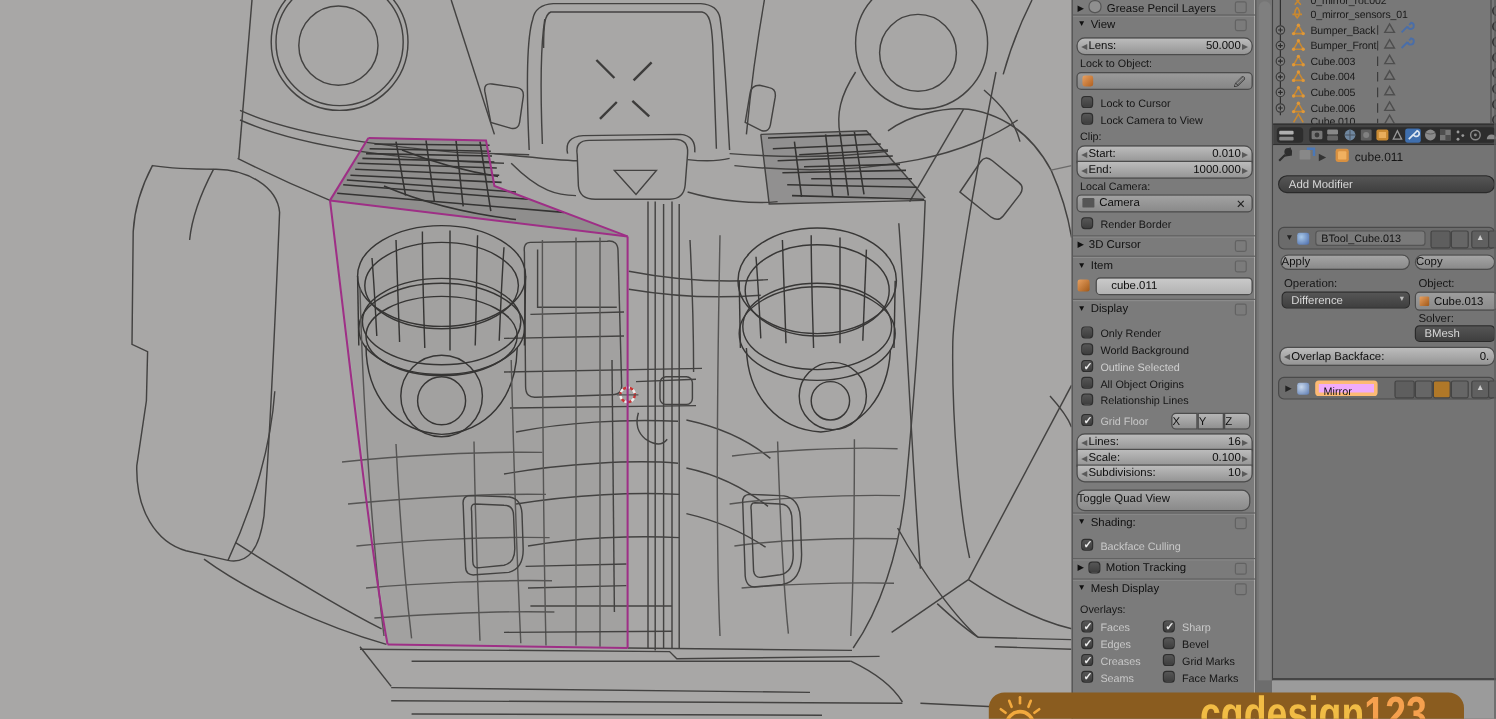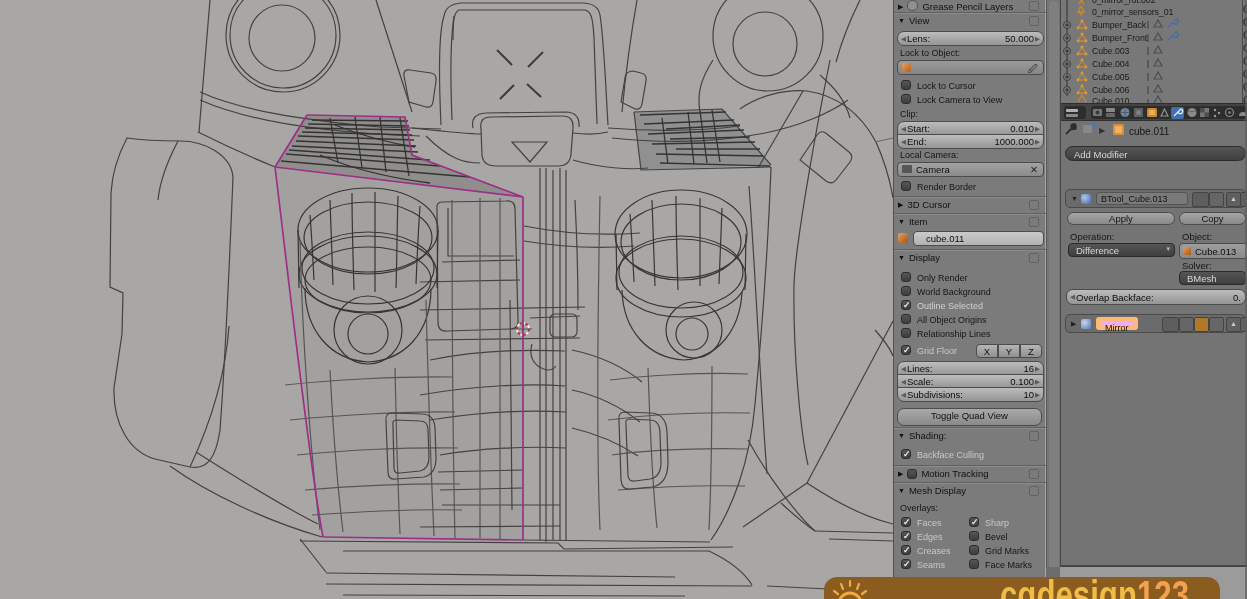--- a/index.html
+++ b/index.html
@@ -29,7 +29,7 @@
 #pp{position:absolute;left:0;top:121px;width:187px;height:478px;background:#747474}
 #pp .lbl{position:absolute;font-size:9.5px;color:#161616;white-space:nowrap}
 .dbtn{position:absolute;border-radius:4px;background:linear-gradient(#555,#3f3f3f);border:1px solid #2a2a2a;color:#d8d8d8;font-size:9.5px;box-sizing:border-box}
-.lbtn{position:absolute;border-radius:7px;background:linear-gradient(#b5b5b5,#909090);border:1px solid #4c4c4c;color:#111;font-size:9.5px;text-align:center;box-sizing:border-box}
+.lbtn{position:absolute;border-radius:7px;background:linear-gradient(#b5b5b5,#909090);border:1px solid #4c4c4c;color:#111;font-size:9.5px;text-align:left;box-sizing:border-box}
 .mbox{position:absolute;left:4px;width:181px;border-radius:5px;background:#6b6b6b;border:1px solid #4a4a4a;box-sizing:border-box}
 
 #wm{position:absolute;left:824px;top:577px;width:396px;height:60px;border-radius:13px;background:#8a5c1f;overflow:hidden}

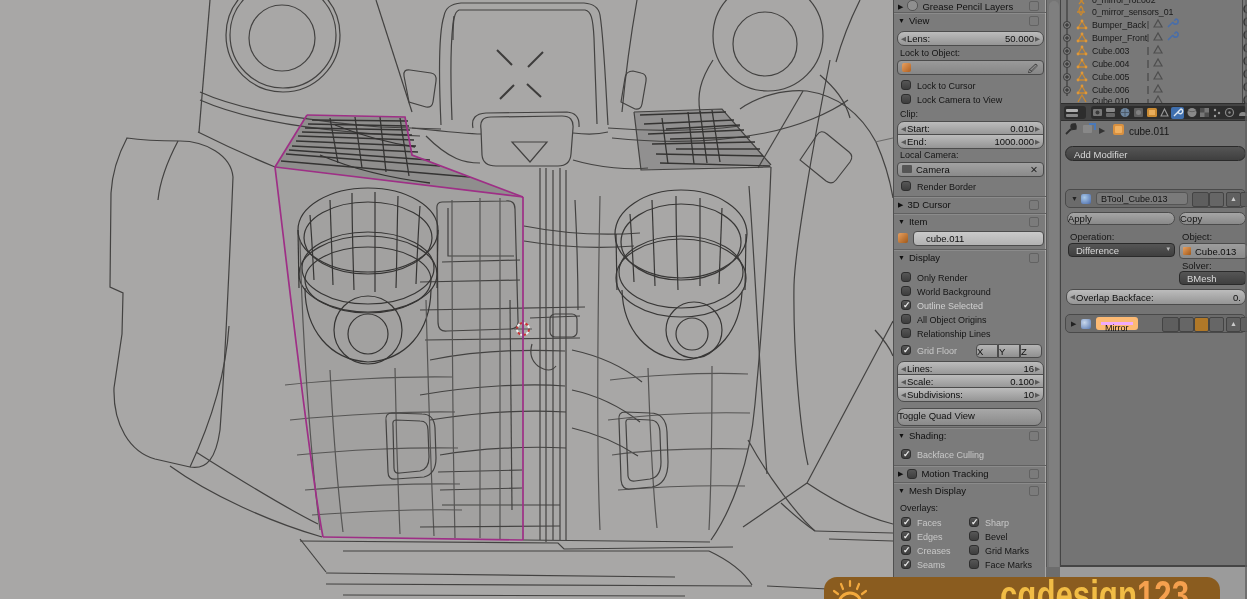--- a/index.html
+++ b/index.html
@@ -577,7 +577,7 @@
     <div class="mbox" style="top:193px;height:19px">
       <span style="position:absolute;left:5px;top:5px;font-size:7px;color:#222">▶</span>
       <span style="position:absolute;left:15px;top:4px;width:10px;height:10px;background:radial-gradient(circle at 35% 35%,#c8d8ec,#5878b0);border-radius:2px"></span>
-      <span style="position:absolute;left:30px;top:2px;width:42px;height:13px;background:#f0abfc;border:5px solid #fdba74;border-radius:3px;font-size:9px;color:#111;padding-left:4px;box-sizing:border-box;line-height:12px">Mirror</span>
+      <span style="position:absolute;left:30px;top:2px;width:52px;height:13px;background:#f0abfc;border:3px solid #fdba74;border-radius:3px;font-size:9px;color:#111;padding-left:4px;box-sizing:border-box;line-height:12px">Mirror</span>
       <span style="position:absolute;left:96px;top:2px;width:15px;height:13px;background:#5e5e5e;border:1px solid #444;border-radius:2px"></span>
       <span style="position:absolute;left:113px;top:2px;width:13px;height:13px;background:#666;border:1px solid #444;border-radius:2px"></span>
       <span style="position:absolute;left:128px;top:2px;width:13px;height:13px;background:#b07828;border:1px solid #444;border-radius:2px"></span>

